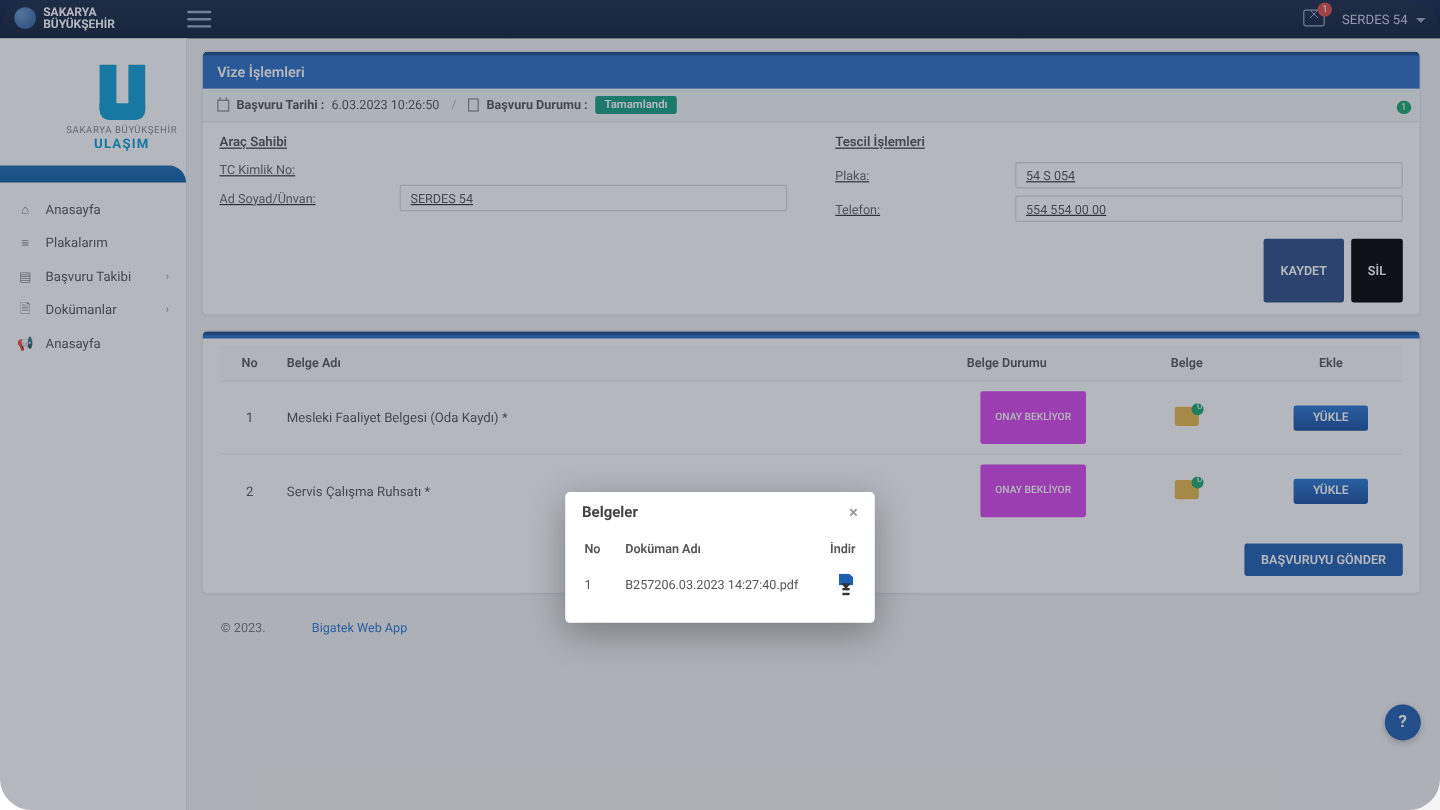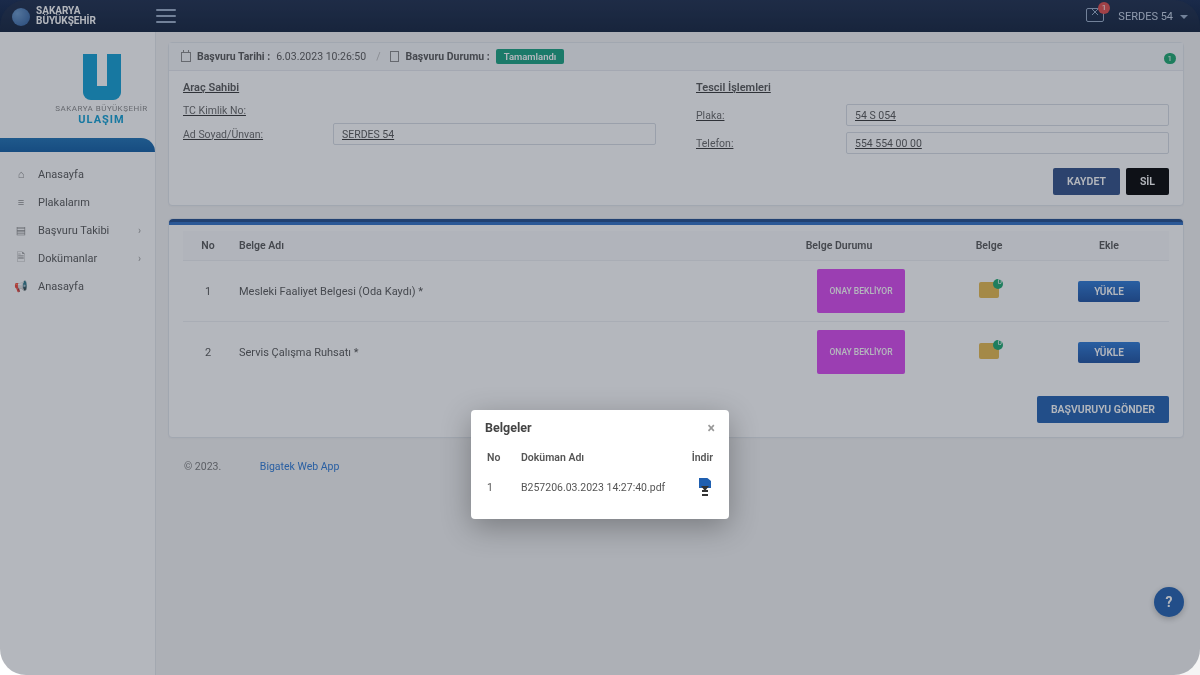--- a/index.html
+++ b/index.html
@@ -6,7 +6,7 @@
 body { background: #f5f5f5; color: #333; font-size: 12px; overflow: hidden; height: 675px; width: 1200px; position: relative; }
 
 .topbar { height: 32px; background: linear-gradient(180deg, #1a2a4a 0%, #0f1f3a 100%); display: flex; align-items: center; padding: 0 12px; color: #fff; }
-.topbar-brand { display: flex; align-items: flex-end; gap: 6px; font-weight: bold; font-size: 10px; line-height: 1; }
+.topbar-brand { display: flex; align-items: flex-start; gap: 6px; font-weight: bold; font-size: 10px; line-height: 1; }
 .brand-mark { width: 18px; height: 18px; background: radial-gradient(circle at 30% 30%, #6998cc, #2b5a9a); border-radius: 50%; }
 .hamburger { margin-left: 60px; width: 20px; height: 14px; display: flex; flex-direction: column; justify-content: space-between; cursor: pointer; }
 .hamburger span { height: 2px; background: #9aadc8; border-radius: 1px; }

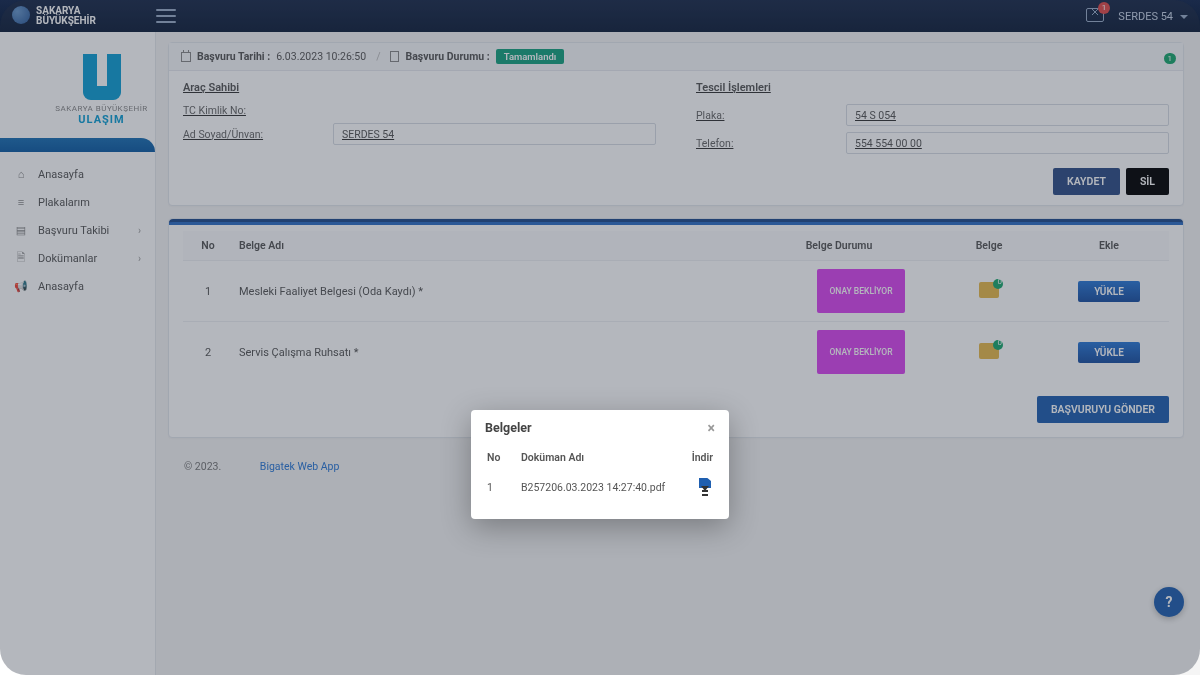--- a/index.html
+++ b/index.html
@@ -161,6 +161,7 @@
   <div class="main">
 
     <div class="card">
+      <div class="card-hd">Vize İşlemleri</div>
       <div class="card-sub">
         <span class="ico-cal"></span>
         <b>Başvuru Tarihi :</b>

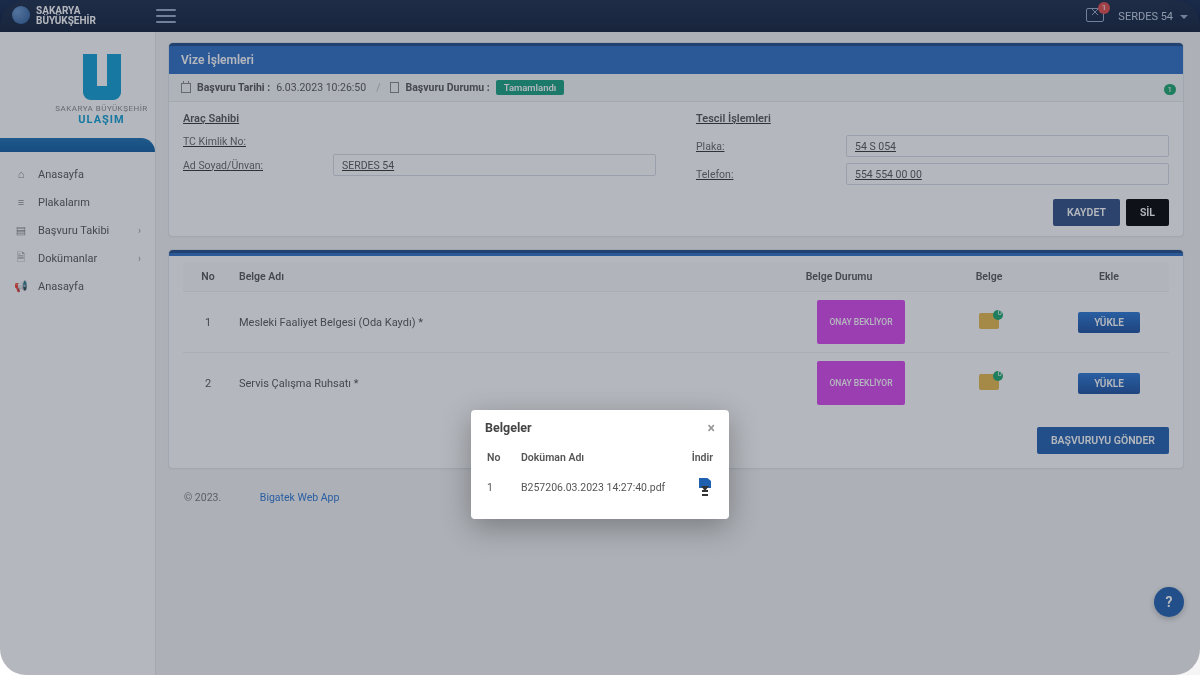--- a/index.html
+++ b/index.html
@@ -53,7 +53,7 @@
 .finput { flex:1; border:1px solid #d8dce3; background:#fff; padding:4px 8px; font-size:10.5px; color:#555; border-radius:2px; height:22px;}
 
 .btnrow { display:flex; justify-content:flex-end; gap:6px; margin-top:8px;}
-.btn { border:none; color:#fff; padding:7px 14px; font-size:10.5px; font-weight:600; border-radius:2px; cursor:pointer;}
+.btn { border:none; color:#fff; padding:20px 14px; font-size:10.5px; font-weight:600; border-radius:2px; cursor:pointer;}
 .btn-save{background:#2f4e86;} .btn-del{background:#000000;}
 .btn-submit{background:#1f5fb0; padding:7px 14px;}
 .btn-load{background: linear-gradient(180deg,#2a78d6,#1a4fa0); font-size:10px; padding:5px 16px;}

